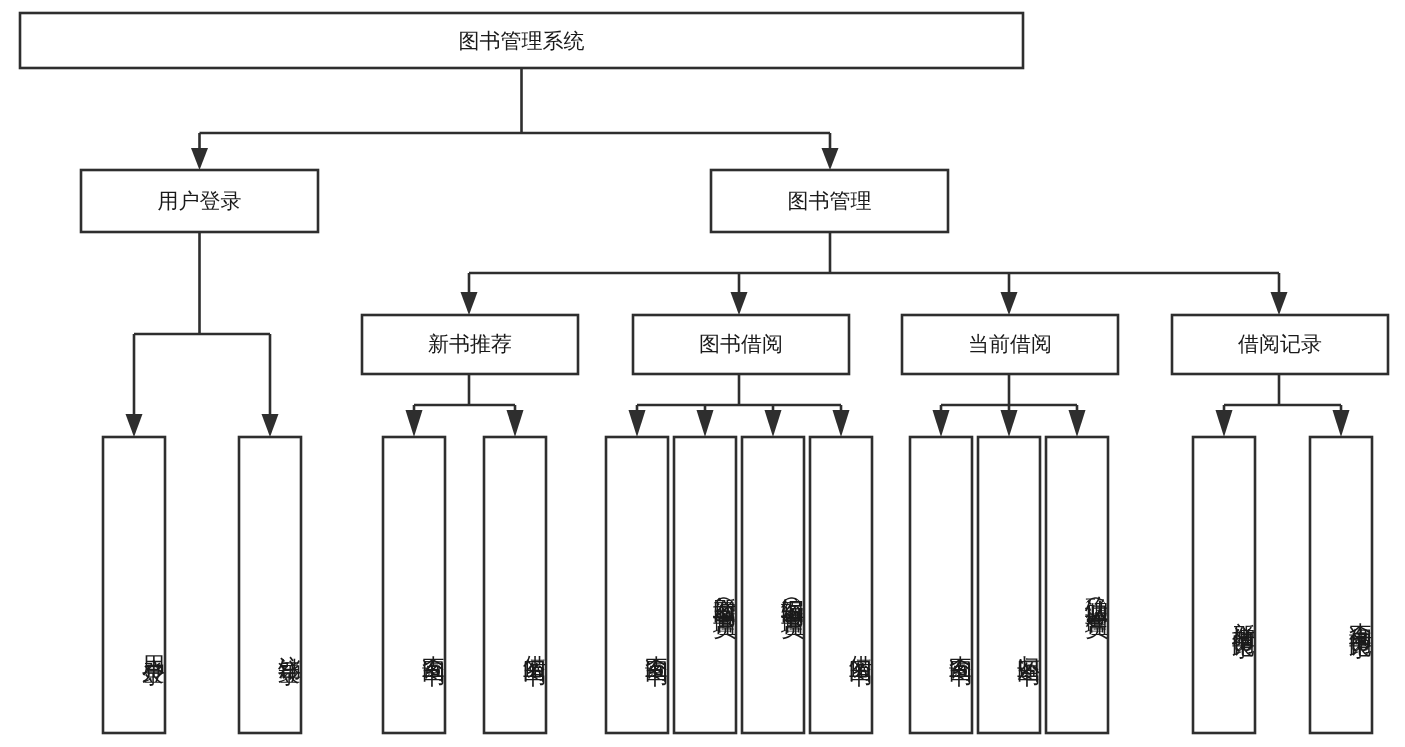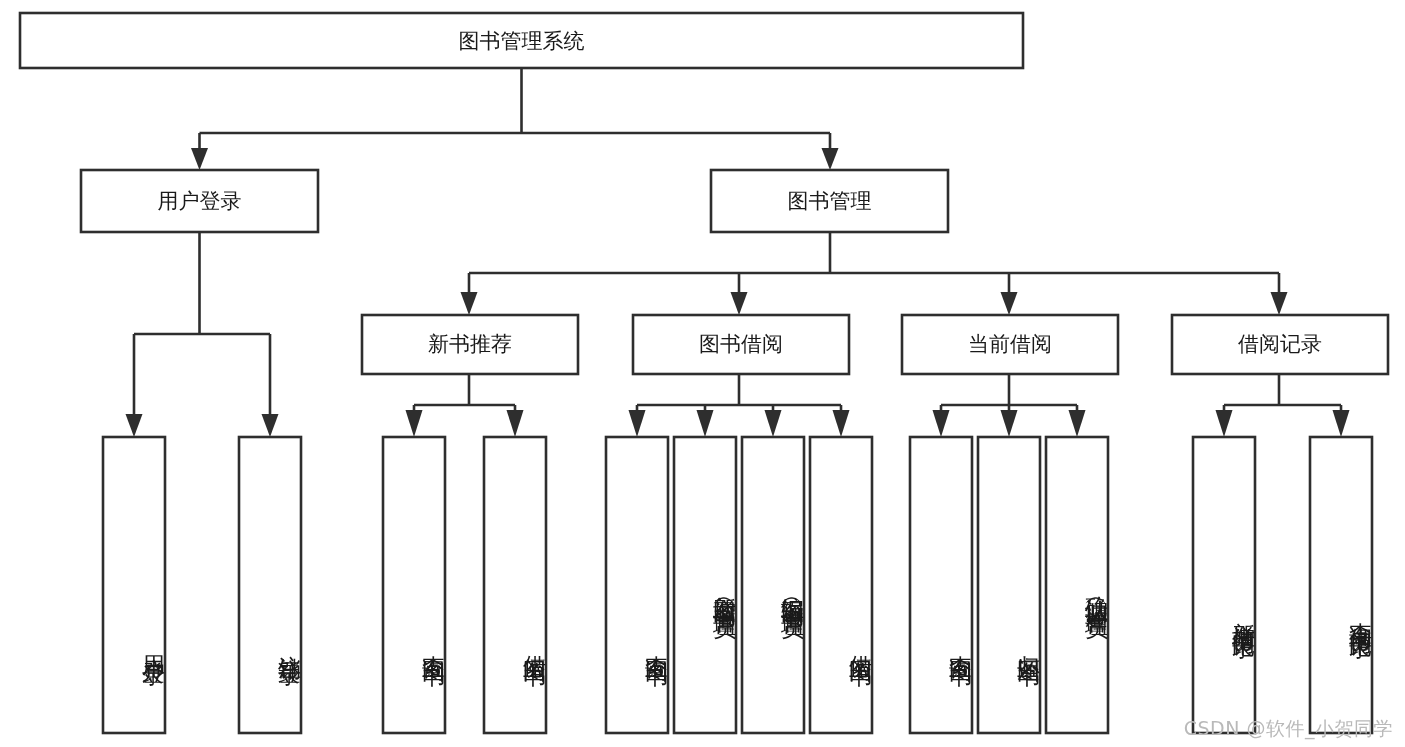--- a/index.html
+++ b/index.html
@@ -219,7 +219,6 @@
   <div class="leaf-label" style="left:1193px; top:437px; width:62px; height:296px; padding-top:28px;">新增借阅记录</div>
   <div class="leaf-label" style="left:1310px; top:437px; width:62px; height:296px; padding-top:28px;">查询借阅记录</div>
 
-  <div class="watermark">CSDN @软件_小贺同学</div>
 
 </div>
 

